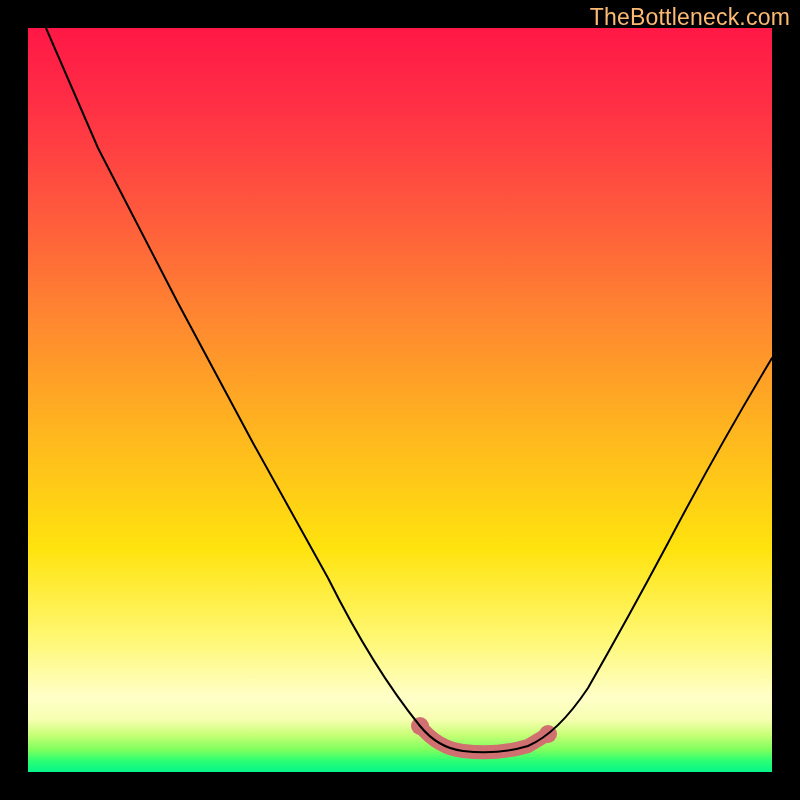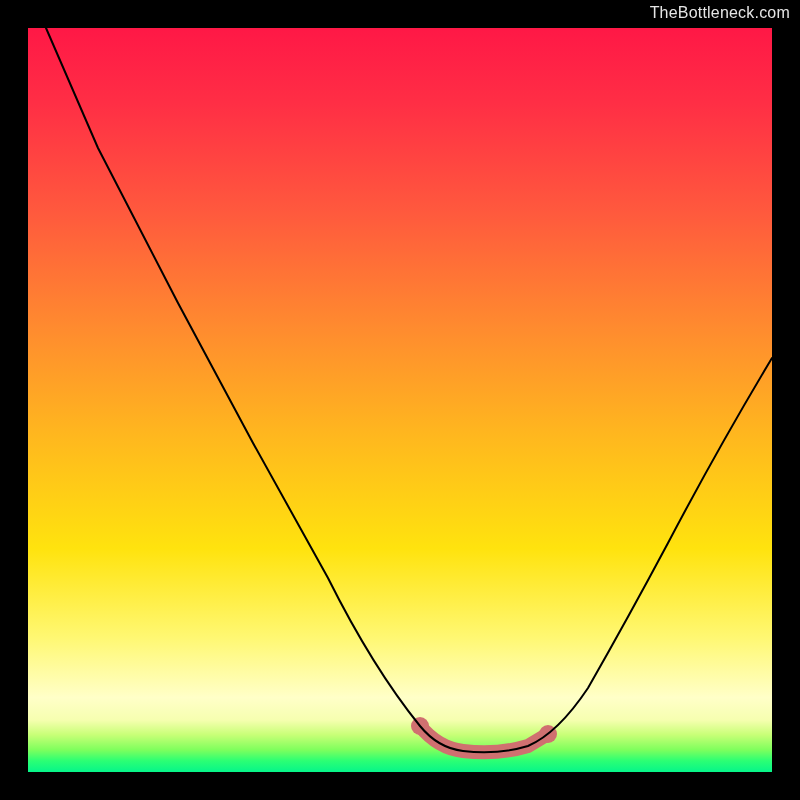--- a/index.html
+++ b/index.html
@@ -47,8 +47,8 @@
     position: absolute;
     top: 4px;
     right: 10px;
-    color: #e5e5e5;
-    font-size: 16px;
+    color: #fdba74;
+    font-size: 23px;
     font-weight: 400;
     letter-spacing: 0.2px;
     user-select: none;

